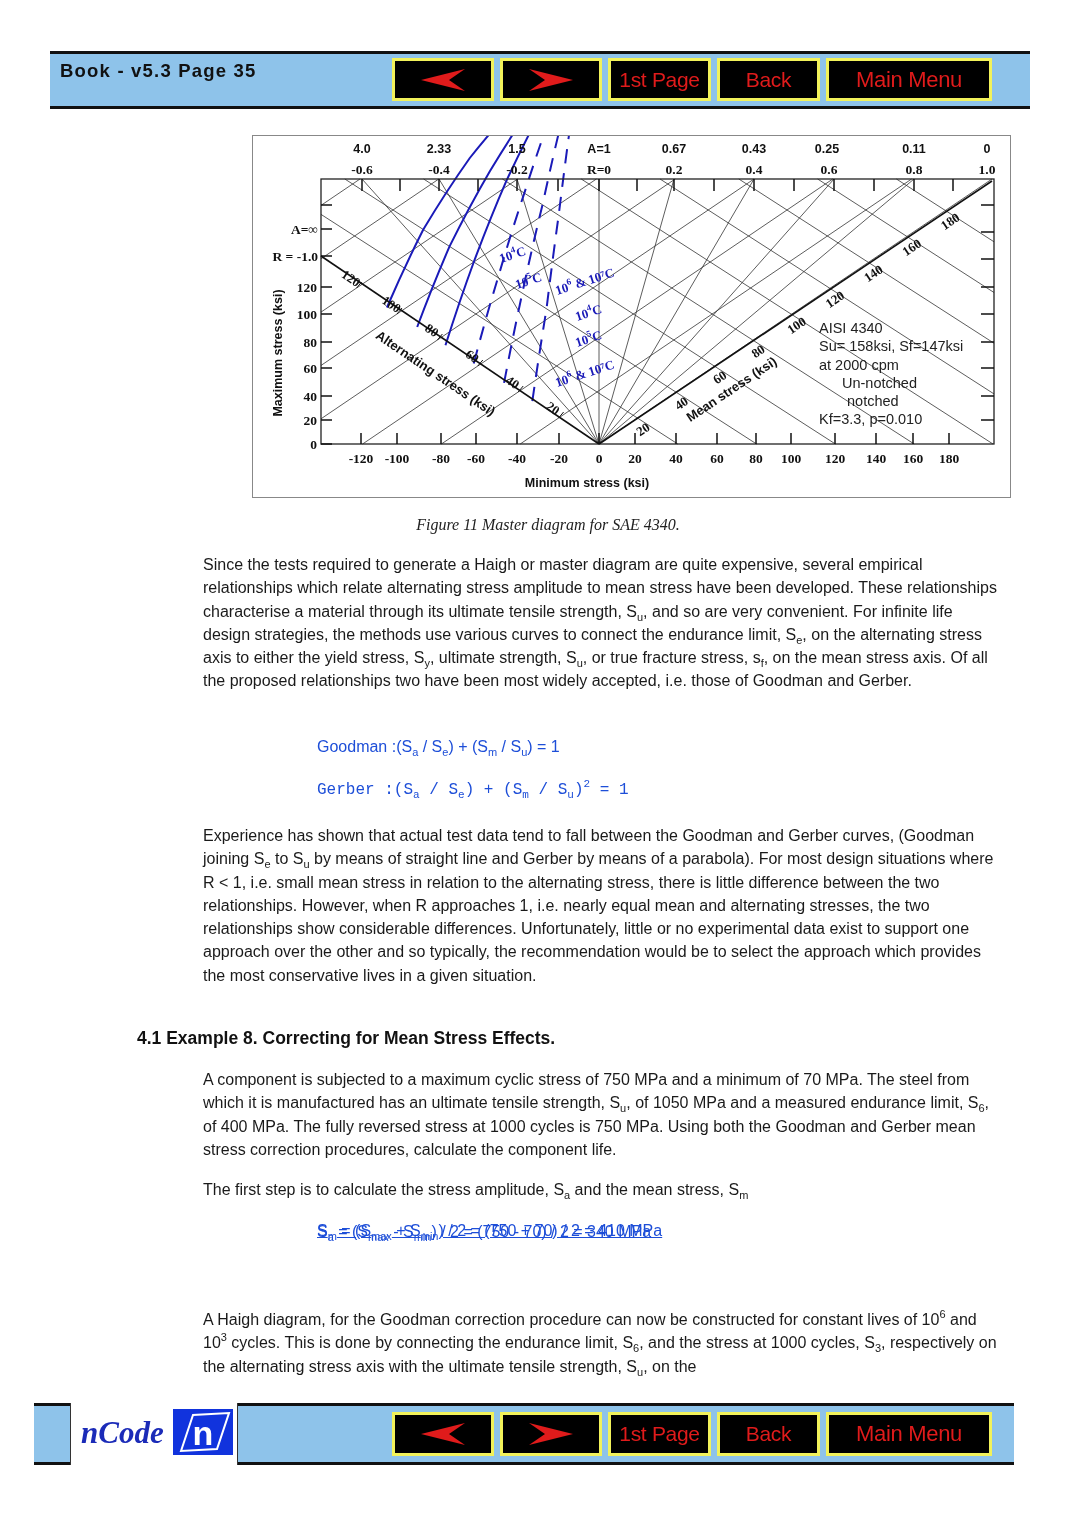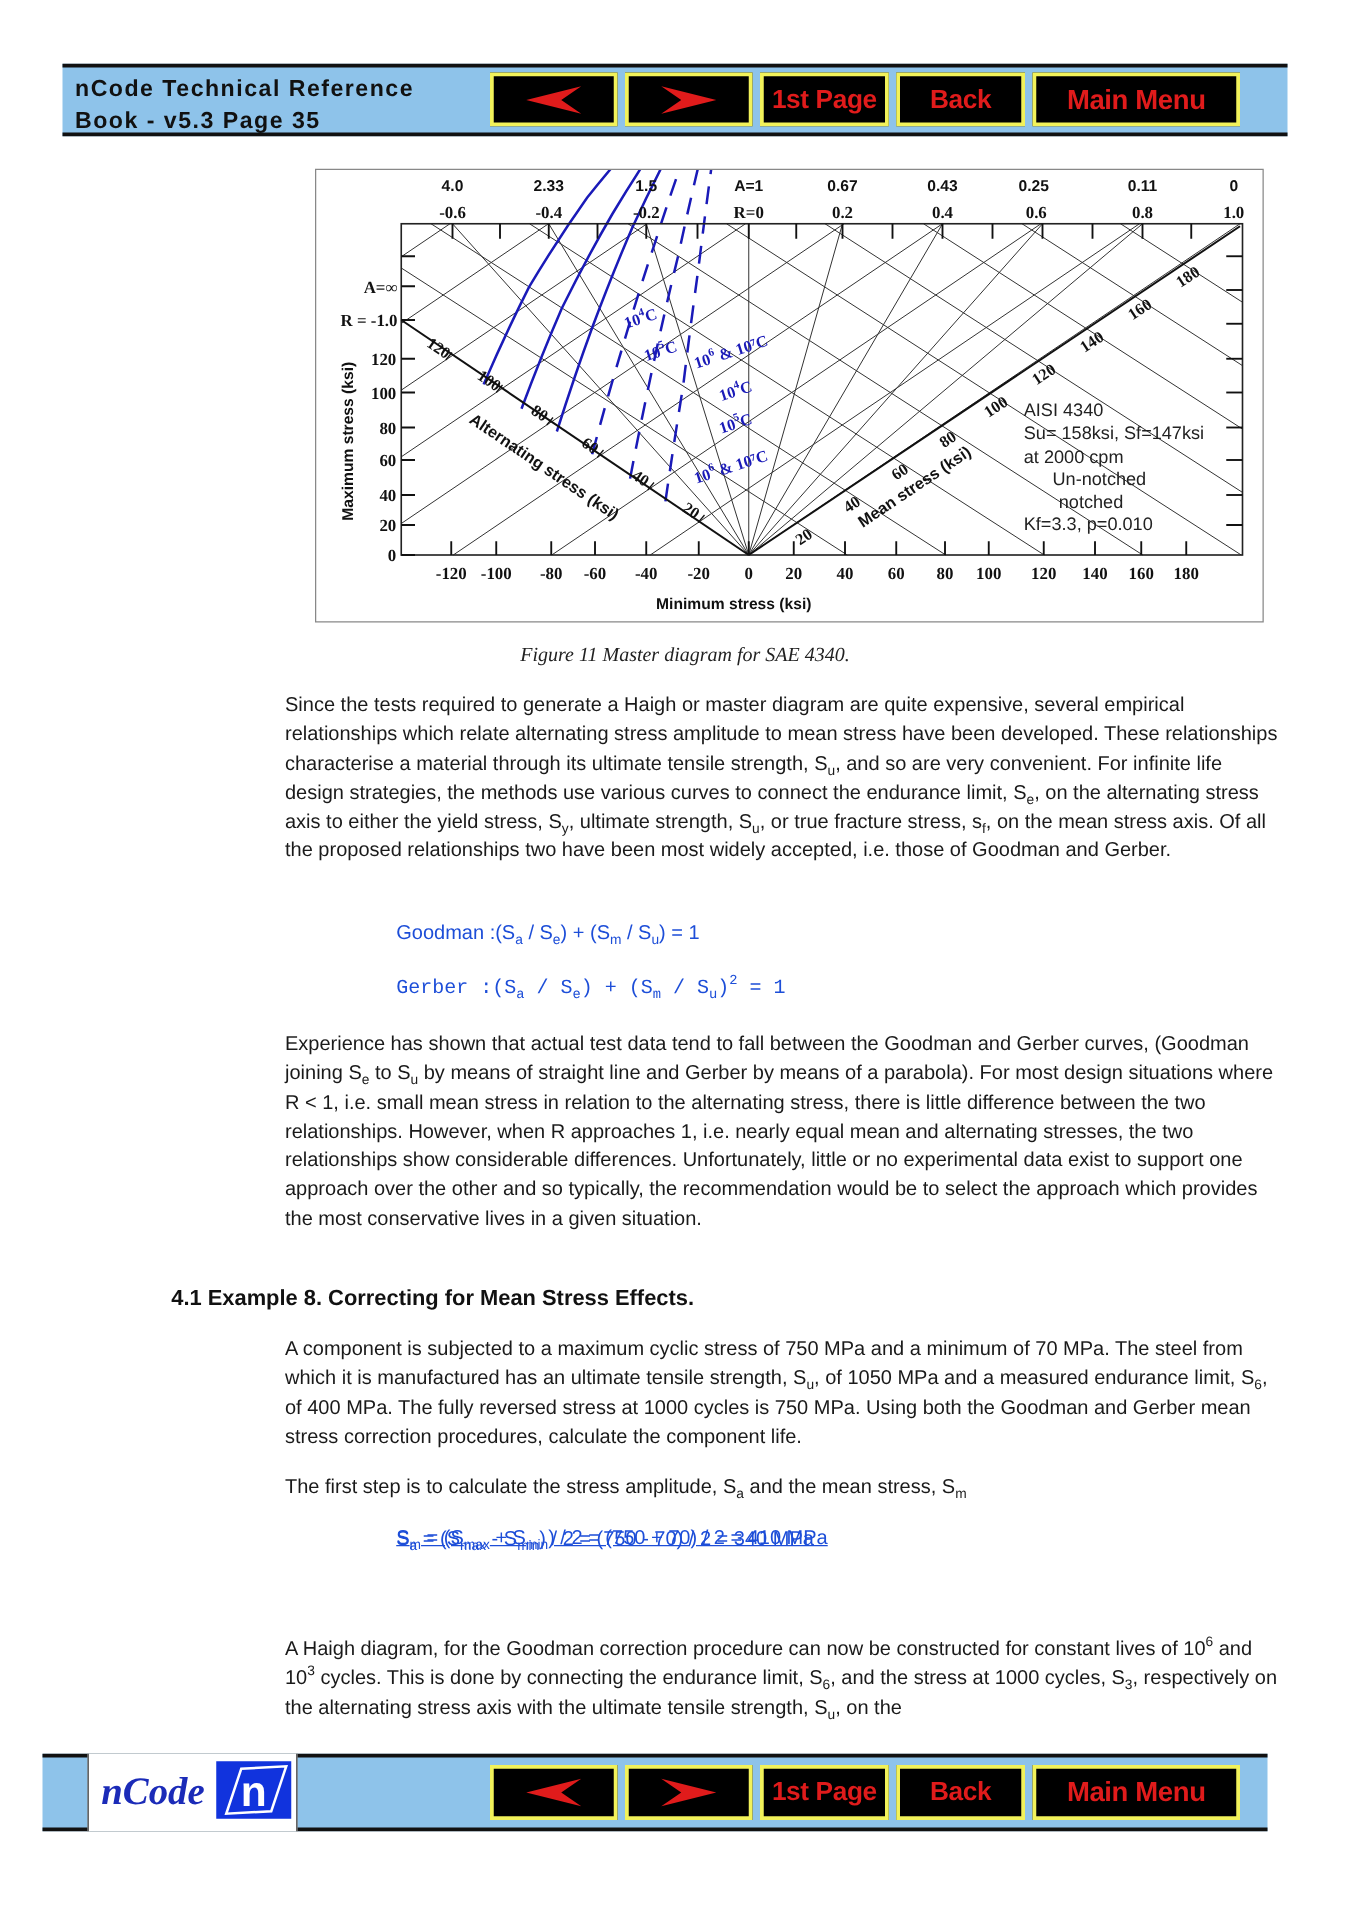--- a/index.html
+++ b/index.html
@@ -45,7 +45,6 @@
 
 <div id="top-nav" class="navbar">
   <div class="nav-title">
-    <div>nCode Technical Reference</div>
     <div>Book - v5.3  Page 35</div>
   </div>
   <div class="nav-btn arrow" style="left:342px;width:102px;">

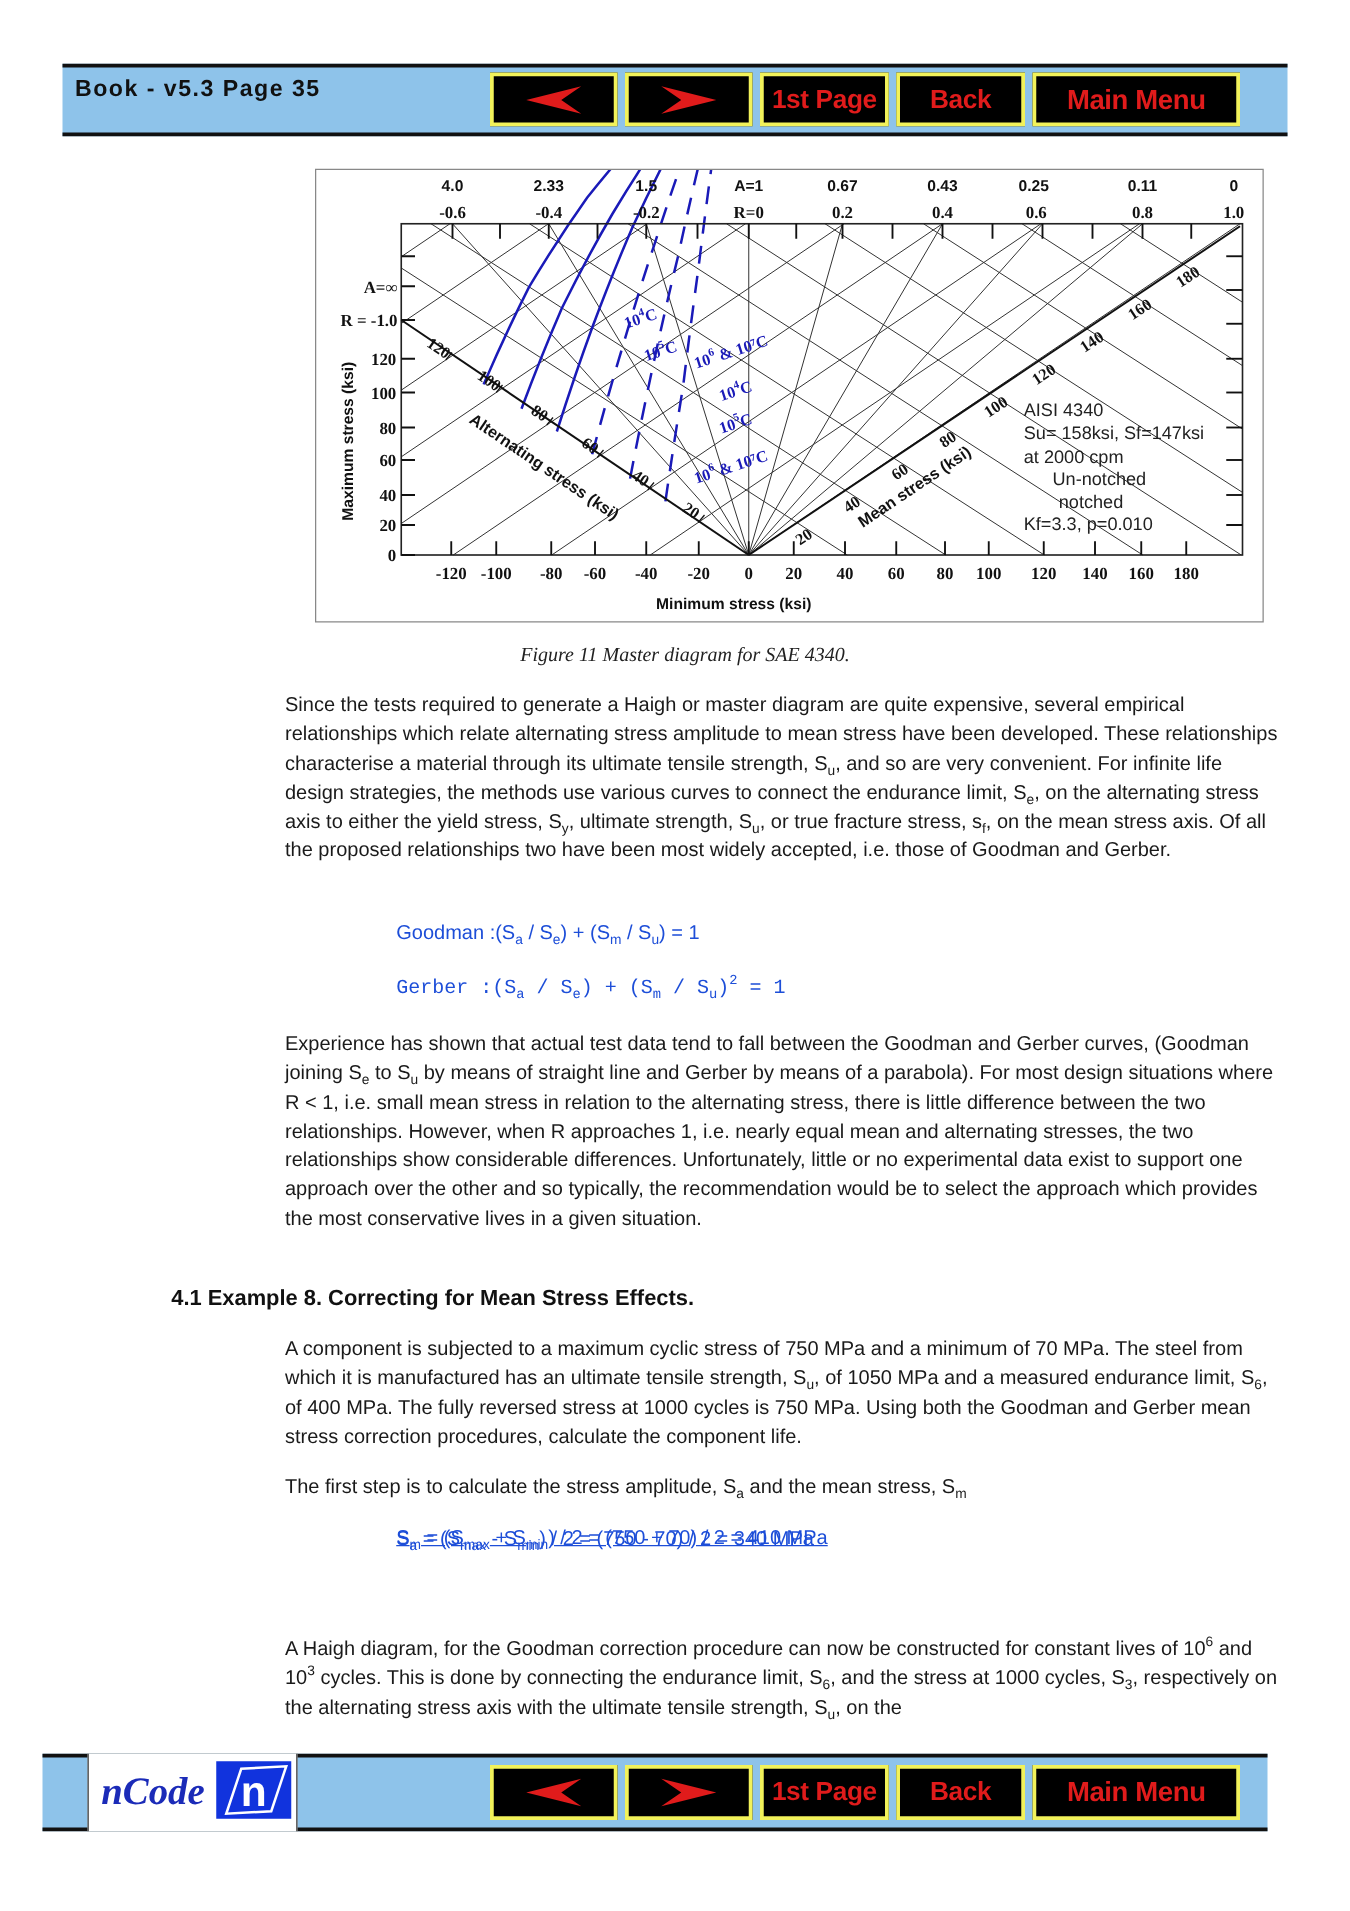--- a/index.html
+++ b/index.html
@@ -14,7 +14,7 @@
   .nav-title { position: absolute; left: 10px; top: 4px; font-weight: bold; font-size: 18.5px;
                letter-spacing: 1.2px; line-height: 25px; color: #111; }
   .nav-btn { position: absolute; background: #000; border: 3px solid #f2f25a; box-sizing: border-box;
-             color: #e01b1b; font-weight: bold; font-size: 21px; display: flex; align-items: center;
+             color: #e01b1b; font-weight: normal; font-size: 21px; display: flex; align-items: center;
              justify-content: center; cursor: pointer; font-family: "Liberation Sans", sans-serif;
              letter-spacing: -0.3px; }
   #top-nav .nav-btn { top: 4px; height: 43px; }

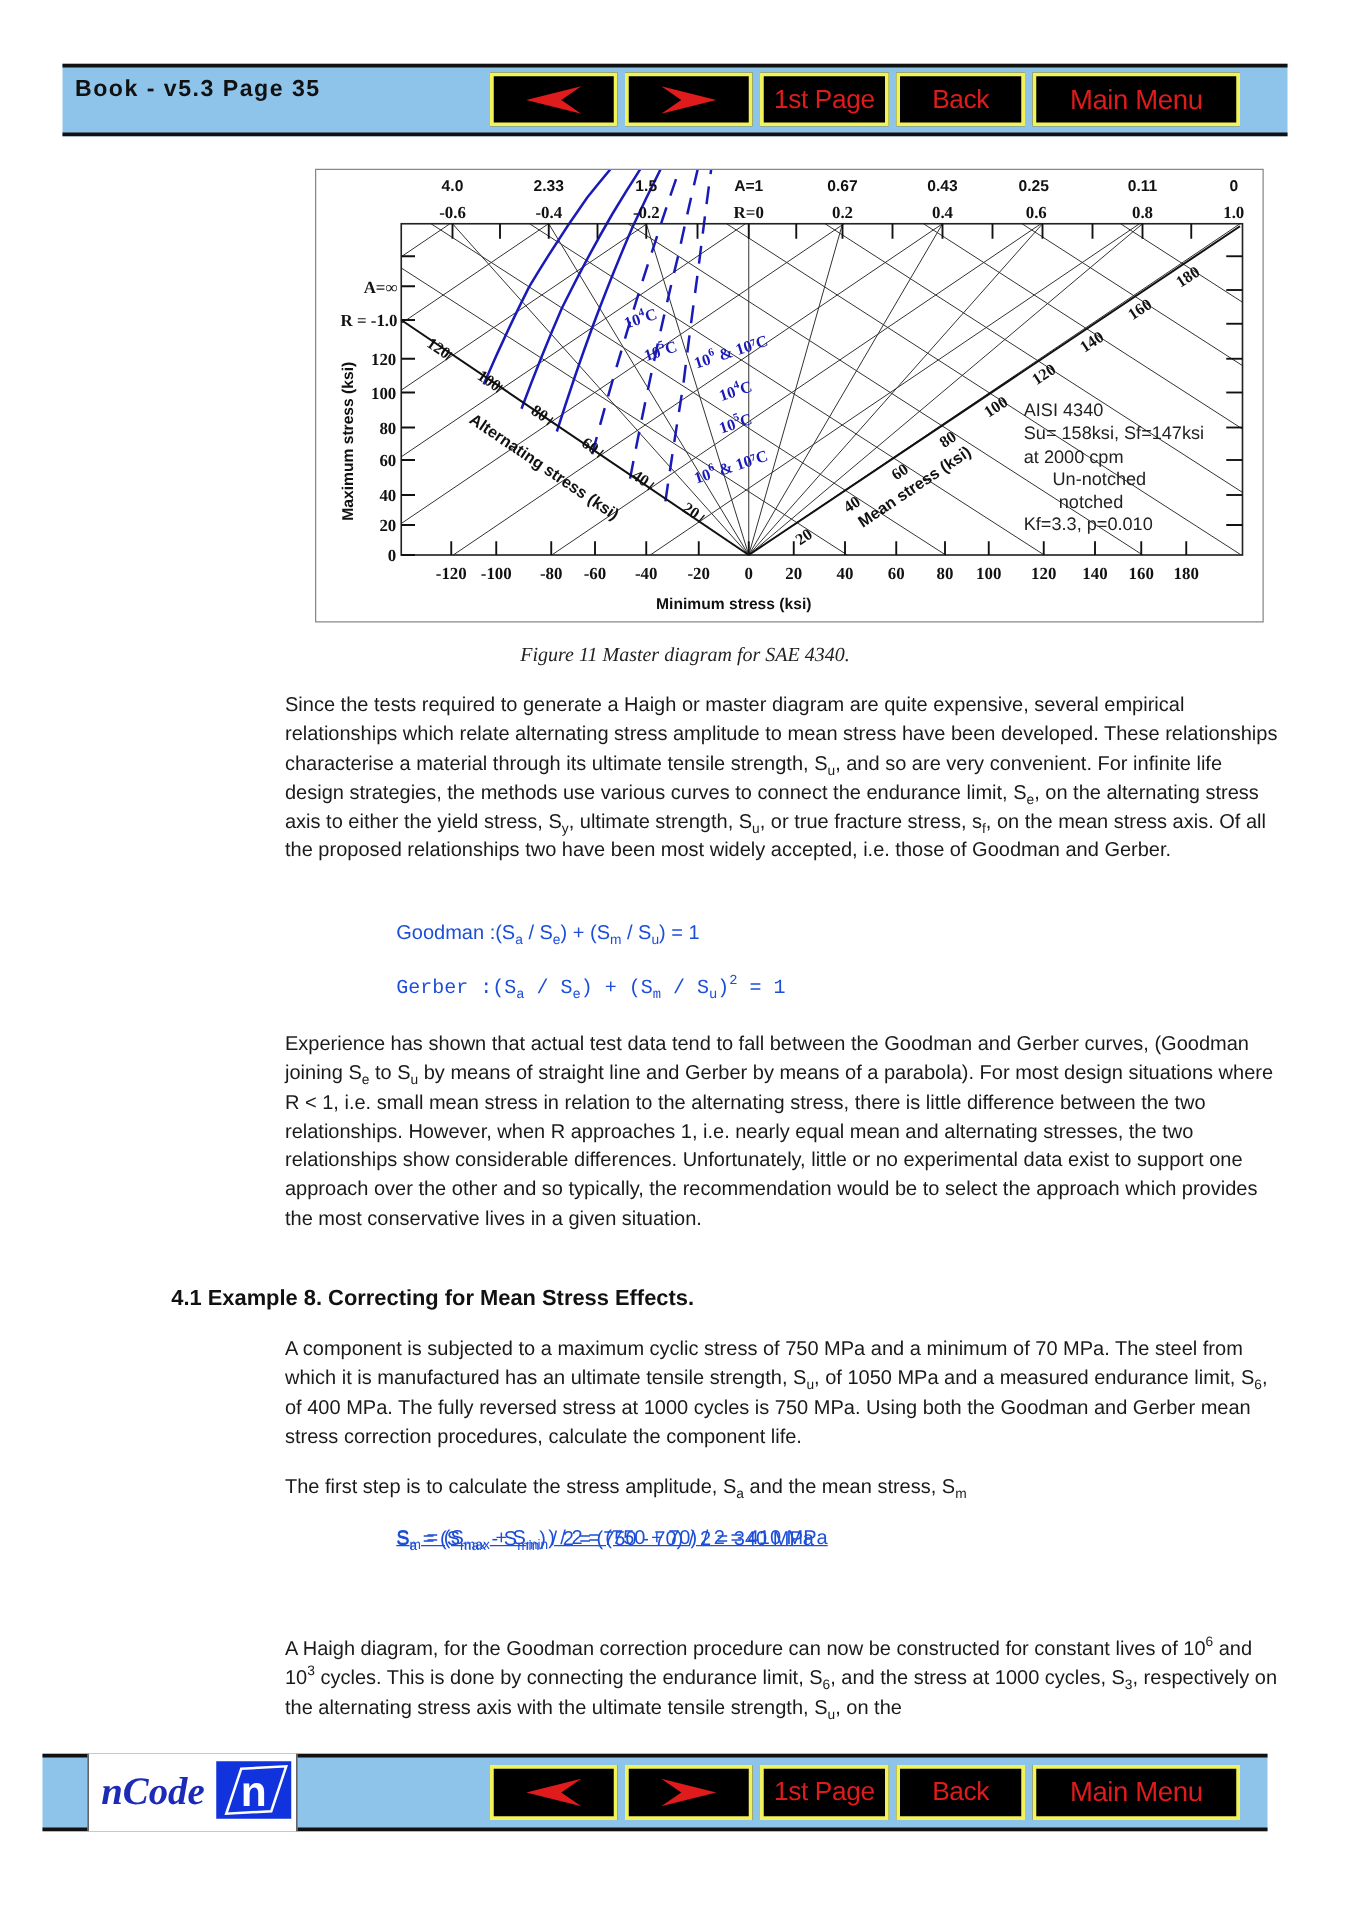--- a/index.html
+++ b/index.html
@@ -34,7 +34,7 @@
              font-family: "Liberation Serif", serif; font-style: italic; font-size: 16px; color: #222; }
 
   
-  .para { position: absolute; left: 228px; width: 800px; font-size: 16px; line-height: 23.3px; color: #1a1a1a; }
+  .para { position: absolute; left: 203px; width: 800px; font-size: 16px; line-height: 23.3px; color: #1a1a1a; }
   .eq { position: absolute; left: 317px; font-size: 16px; color: #1d4ed8; white-space: nowrap; }
   .heading { position: absolute; left: 137px; top: 1028px; font-weight: bold; font-size: 17.5px; color: #111; }
   sub { font-size: 11px; vertical-align: -4px; line-height: 0; }

